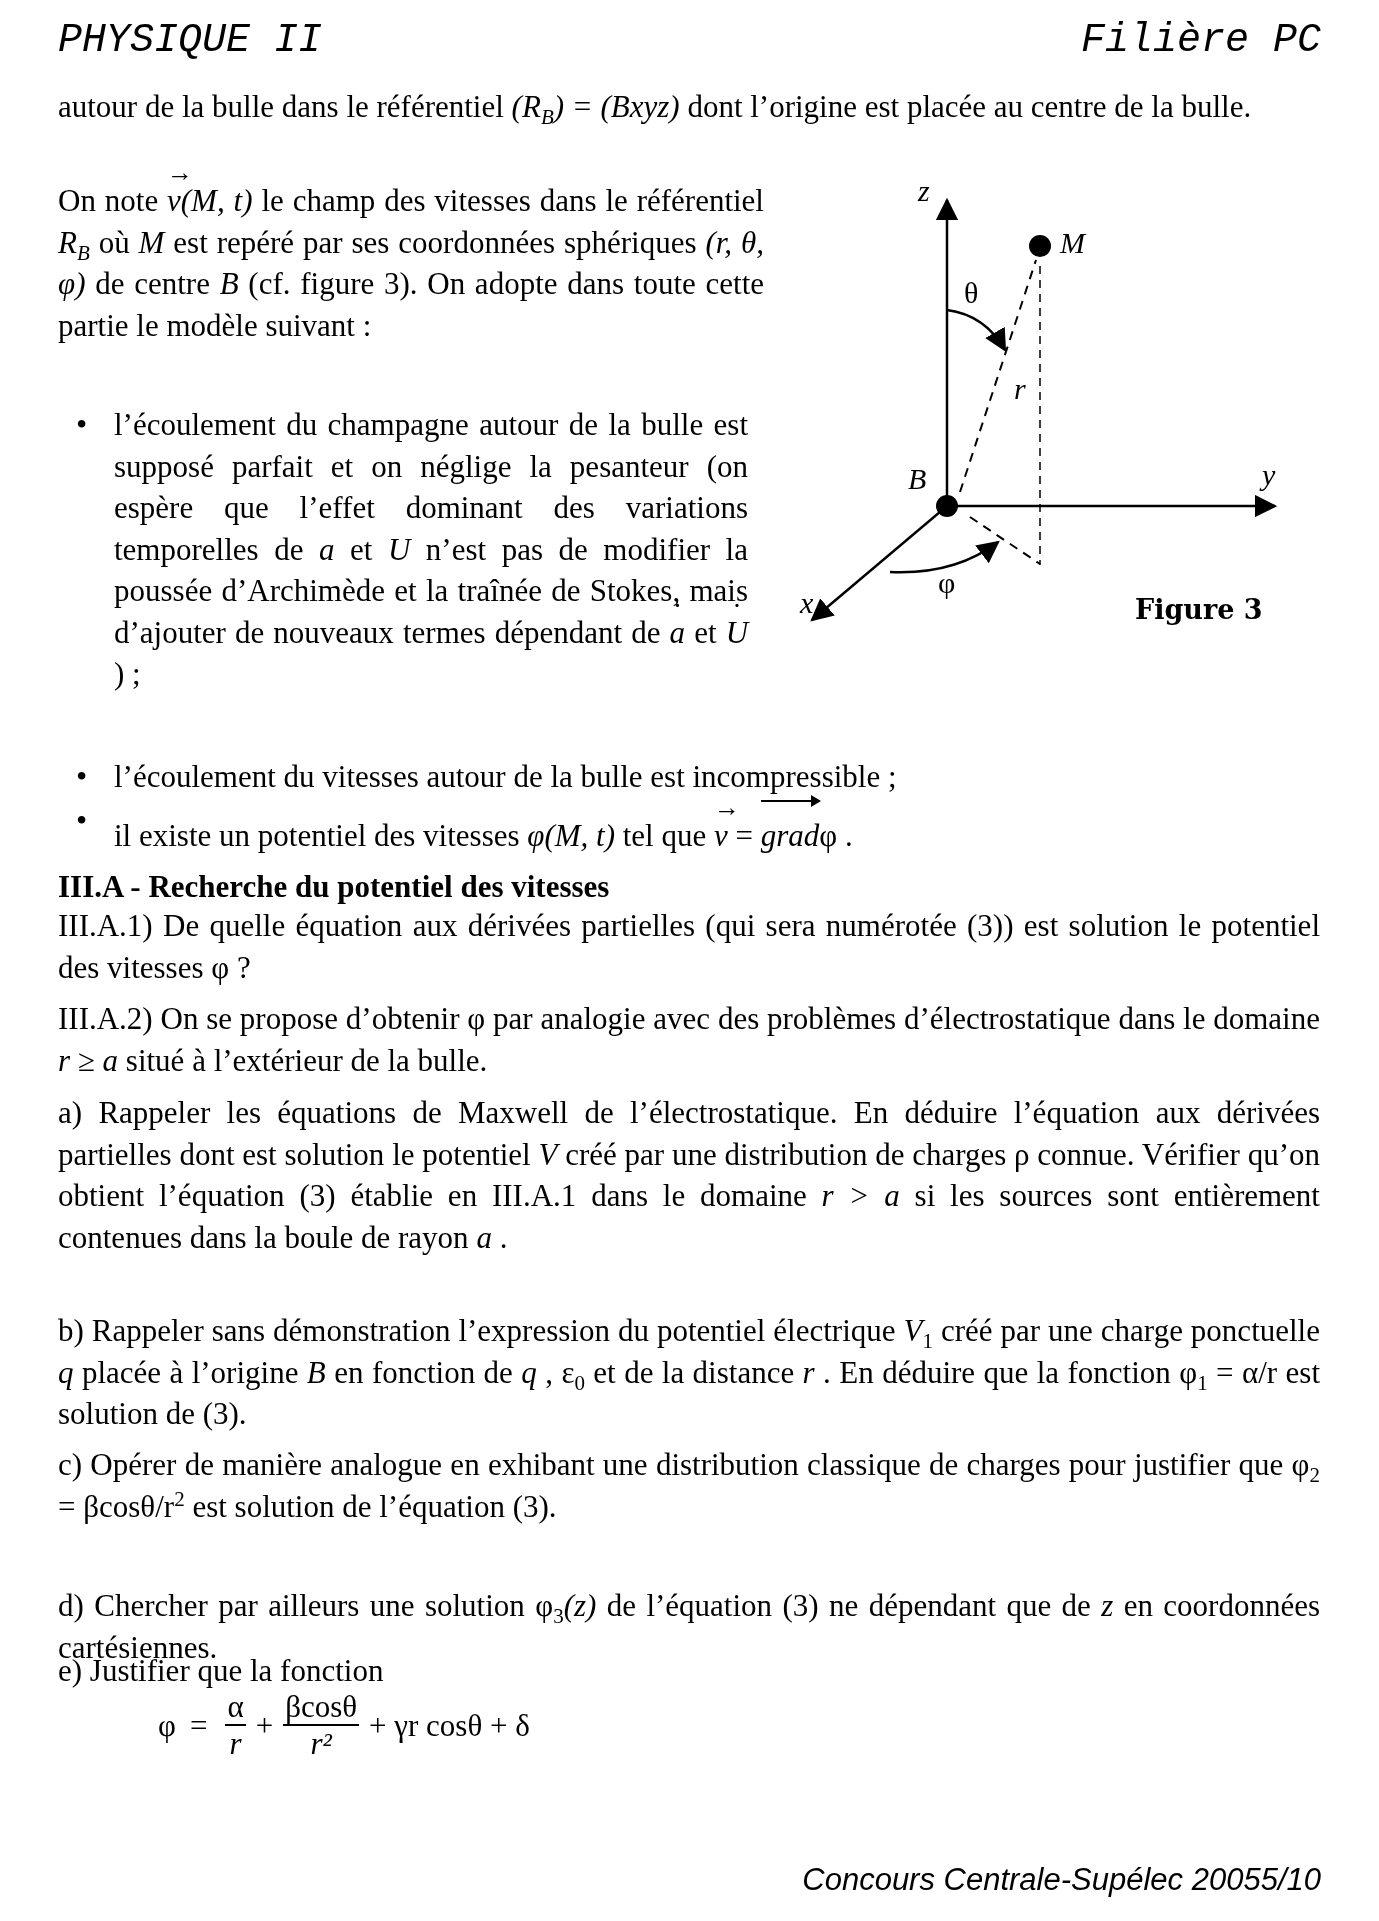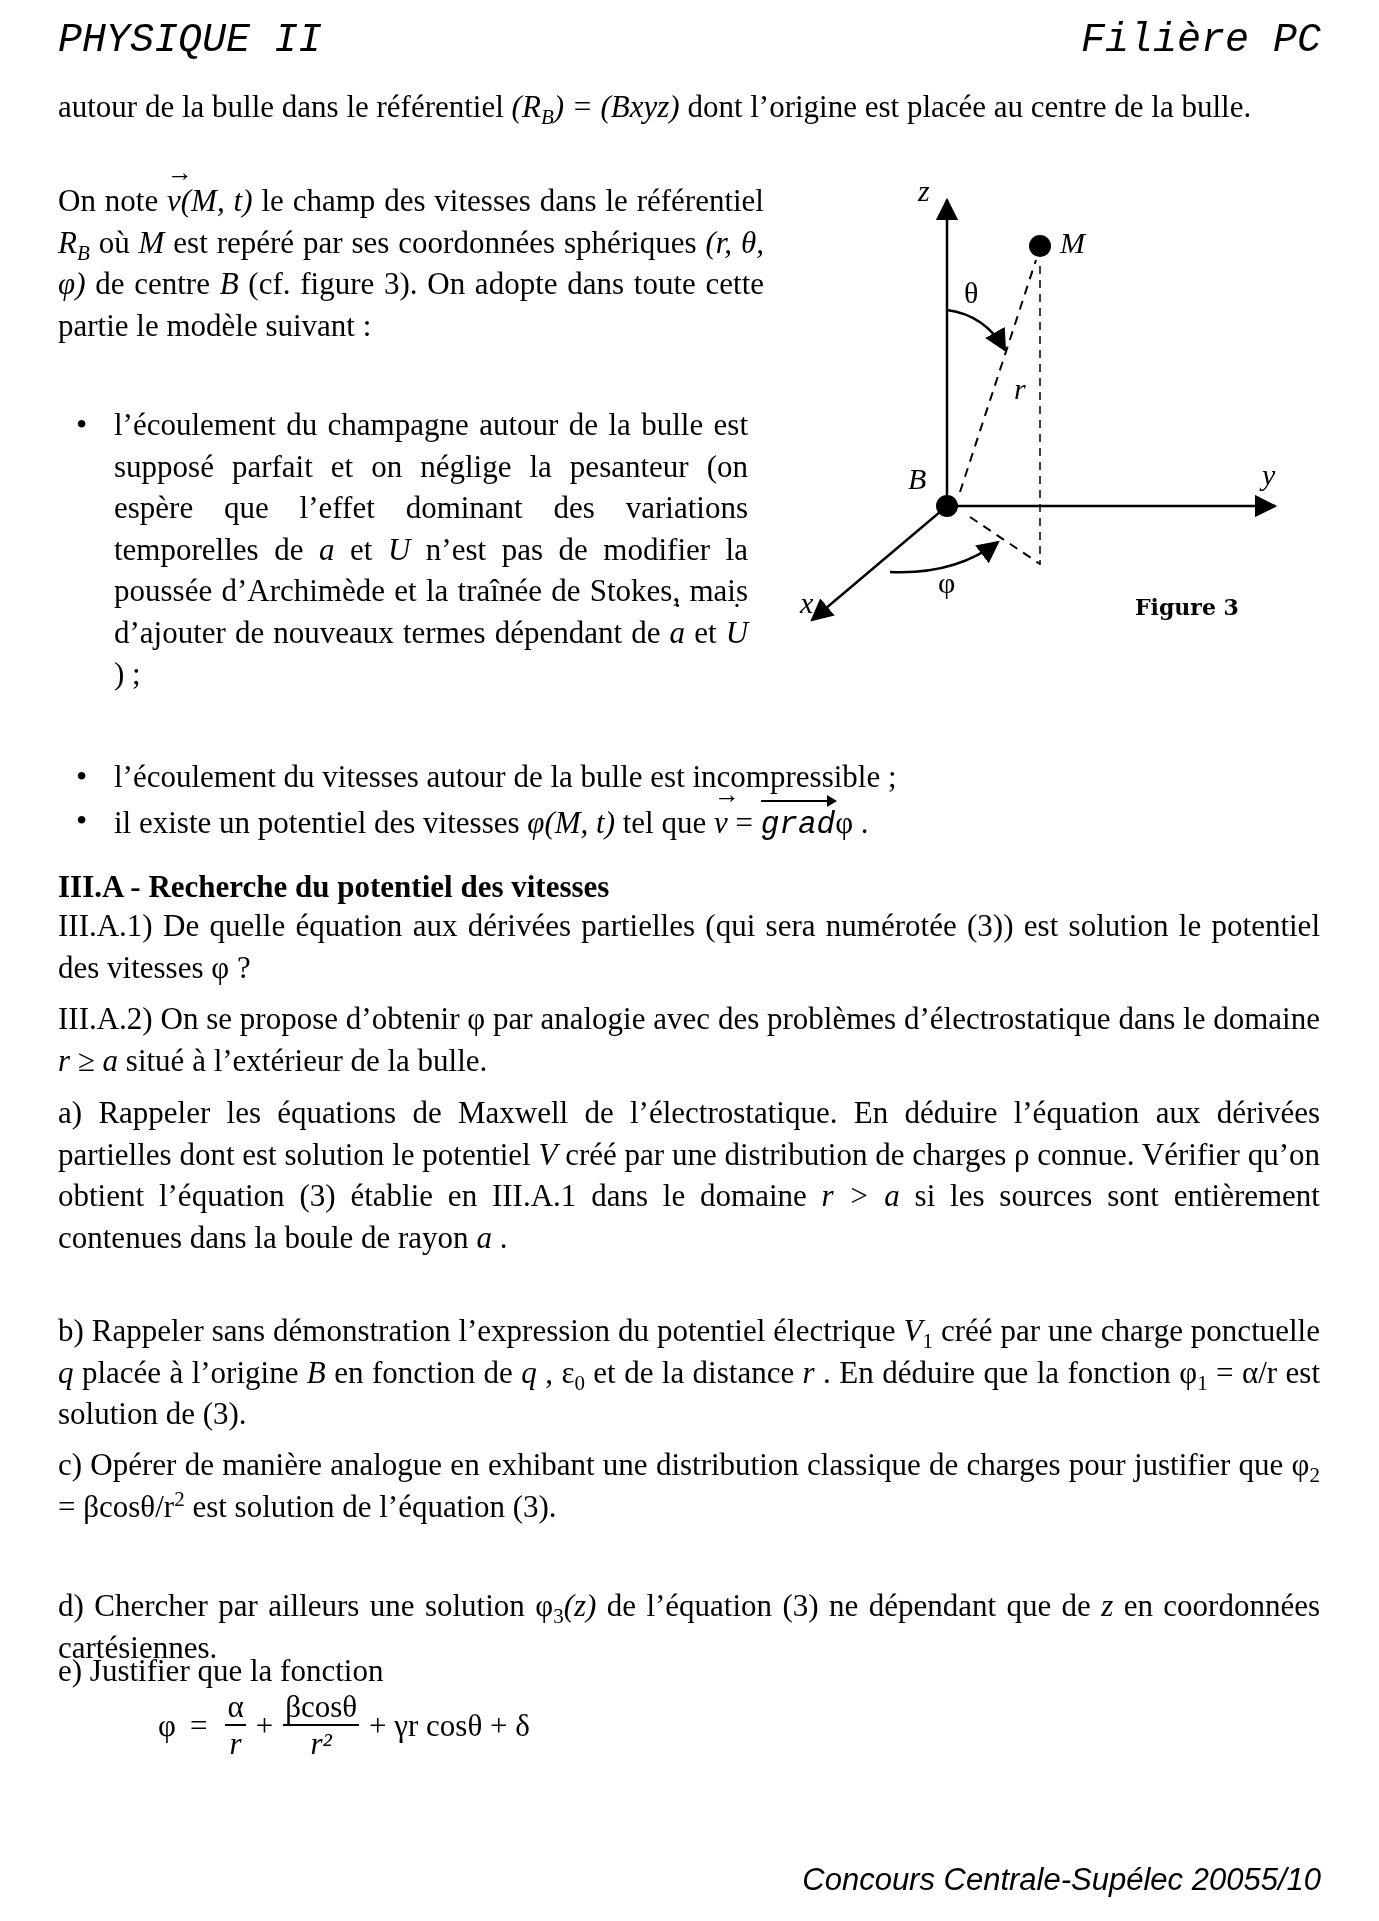--- a/index.html
+++ b/index.html
@@ -45,7 +45,7 @@
   .formula { position: absolute; left: 158px; top: 1690px; font-family: "Liberation Serif", serif; font-size: 31px; display: flex; align-items: center; gap: 6px; }
   .fig { position: absolute; left: 780px; top: 180px; width: 560px; height: 500px; }
   .figlbl { position: absolute; font-family: "Liberation Serif", serif; font-size: 30px; }
-  .figcap { position: absolute; left: 1135px; top: 594px; font-family: "DejaVu Serif", serif; font-weight: bold; font-size: 22px; }
+  .figcap { position: absolute; left: 1135px; top: 594px; font-family: "DejaVu Serif", serif; font-weight: bold; font-size: 27px; }
 </style>
 </head>
 <body>

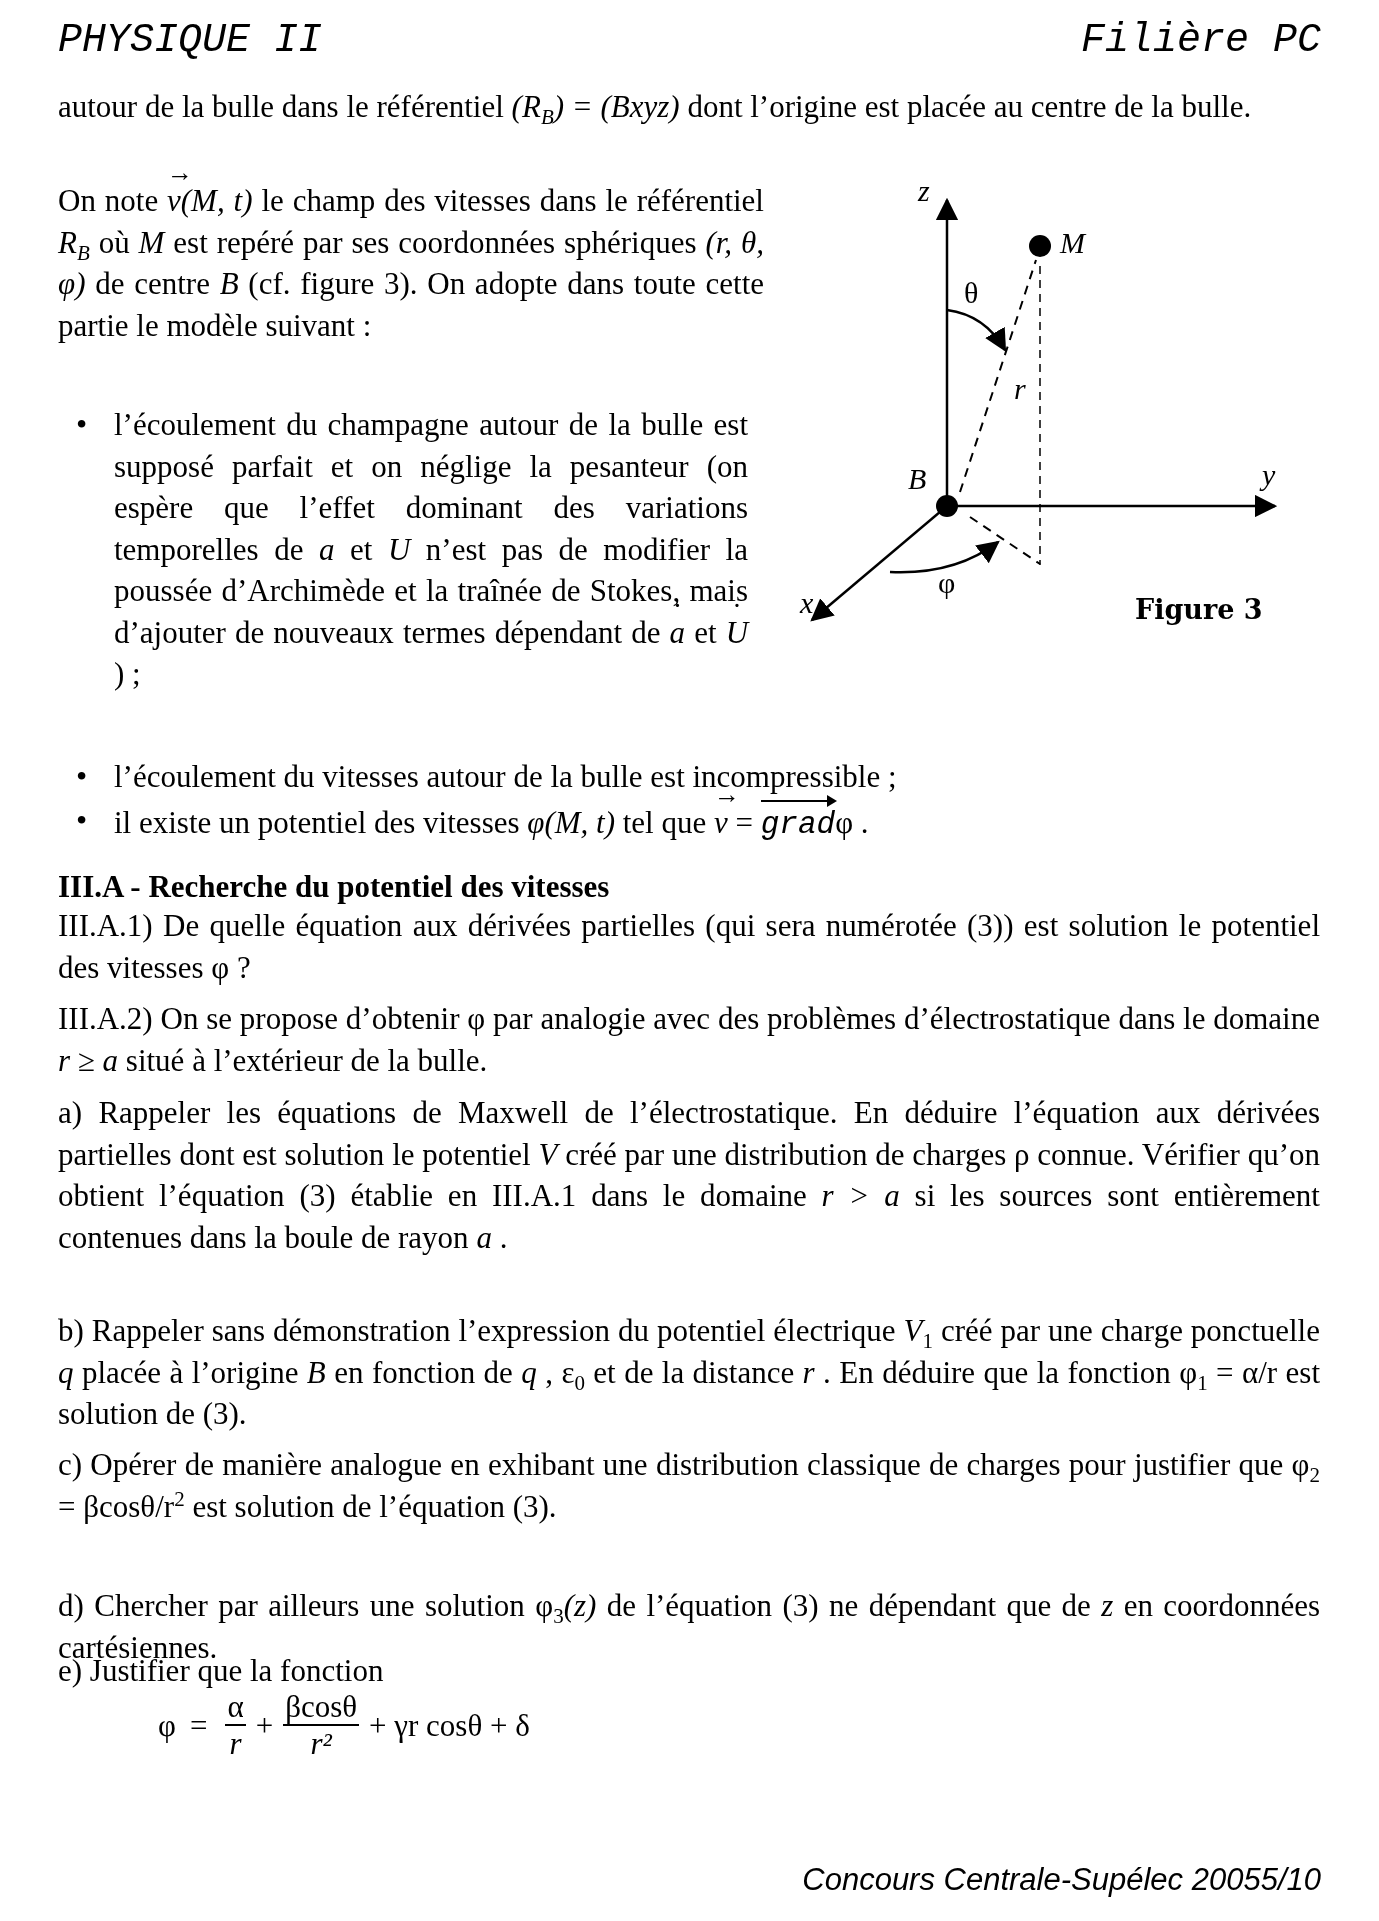--- a/index.html
+++ b/index.html
@@ -30,7 +30,7 @@
     content: "\2192"; position: absolute; left: 0; right: 0; top: -28px;
     text-align: center; font-style: normal; font-size: 26px;
   }
-  .ovl { display: inline-block; border-top: 2px solid #000; position: relative; font-style: italic; padding-top: 2px; font-family: Liberation Mono, monospace; }
+  .ovl { display: inline-block; border-top: 2px solid #000; position: relative; font-style: italic; padding-top: 13px; }
   .ovl::after { content: ""; position: absolute; right: -2px; top: -7px; border-left: 10px solid #000; border-top: 6px solid transparent; border-bottom: 6px solid transparent; }
   .dot { position: relative; display: inline-block; font-style: italic; }
   .dot::before { content: "\02D9"; position: absolute; left: 0; right: 0; top: -18px; text-align: center; font-style: normal; }

